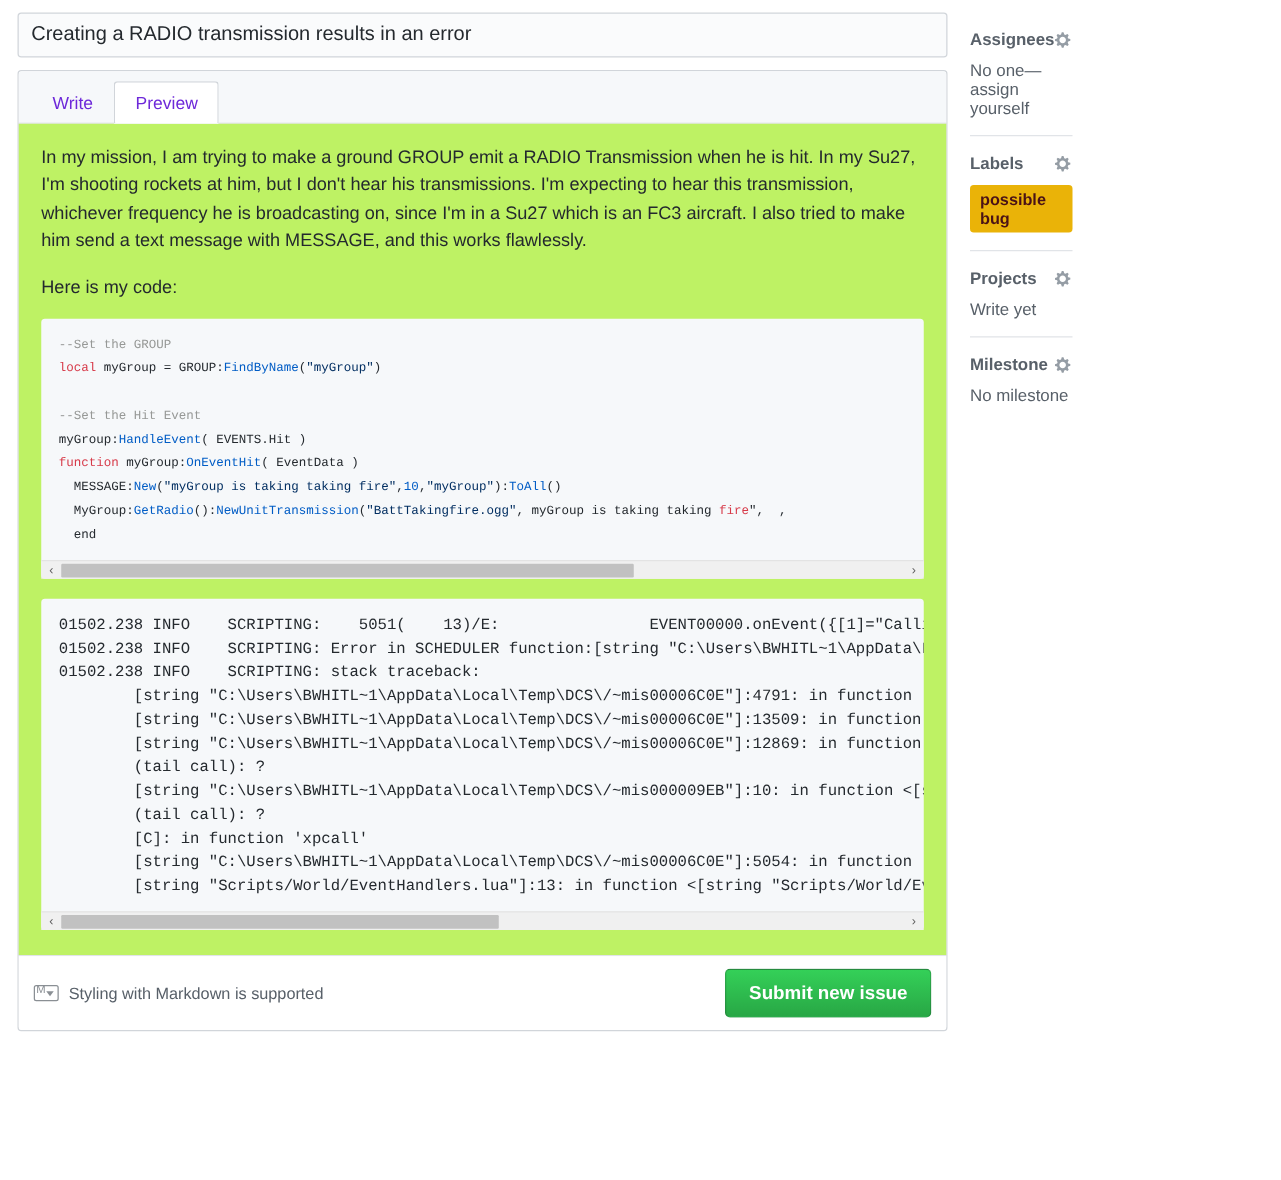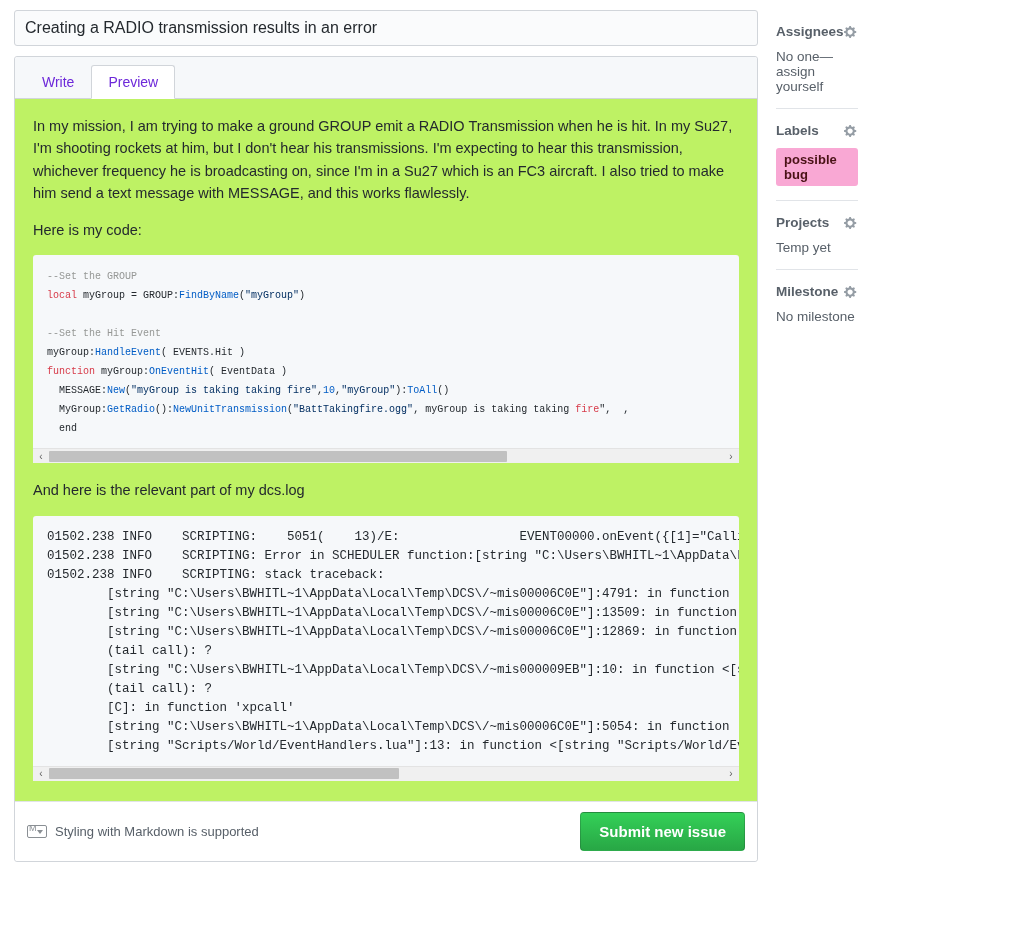--- a/index.html
+++ b/index.html
@@ -350,7 +350,7 @@
             </svg>
         </span>
       </div>
-      <div class="label-chip" style="background: #f9a8d4;">possible bug</div>
+      <div class="label-chip" style="background: #eab308;">possible bug</div>
     </div>
 
     <div class="sb-section">

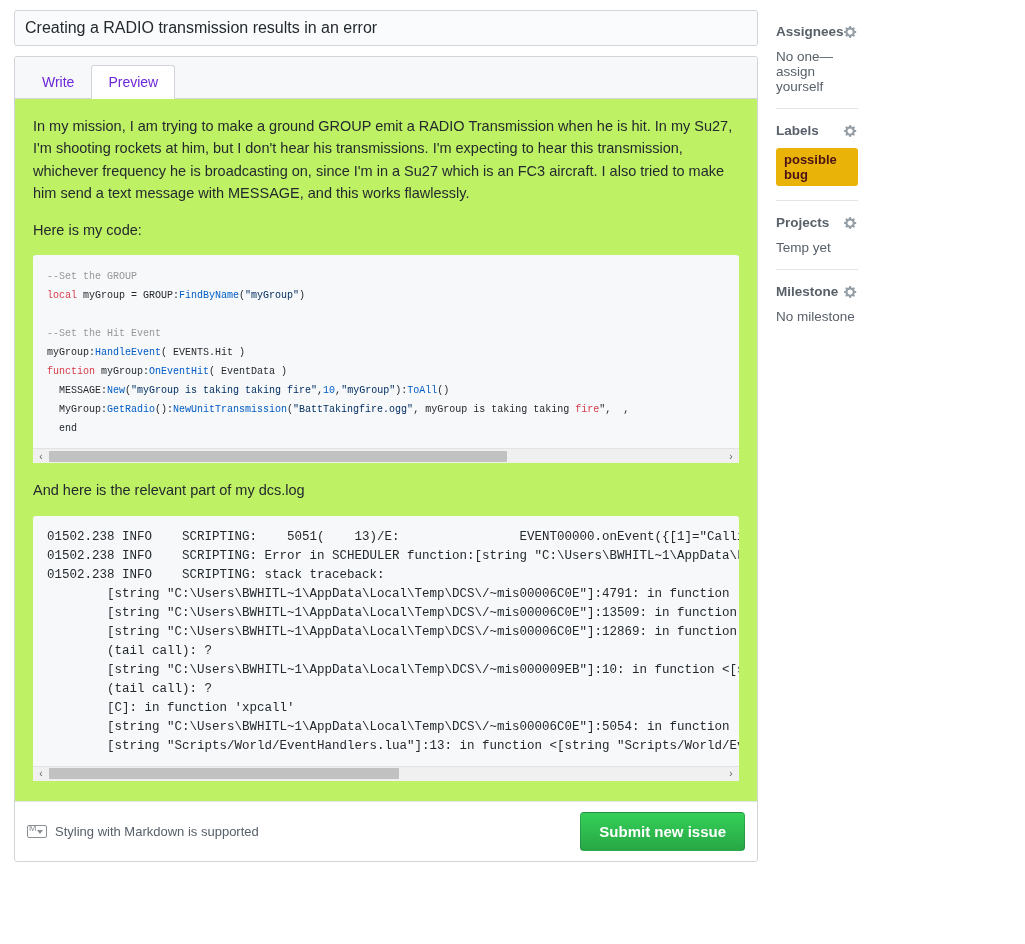--- a/index.html
+++ b/index.html
@@ -362,7 +362,7 @@
             </svg>
         </span>
       </div>
-      <div class="sb-body">Temp yet</div>
+      <div class="sb-body">Write yet</div>
     </div>
 
     <div class="sb-section">

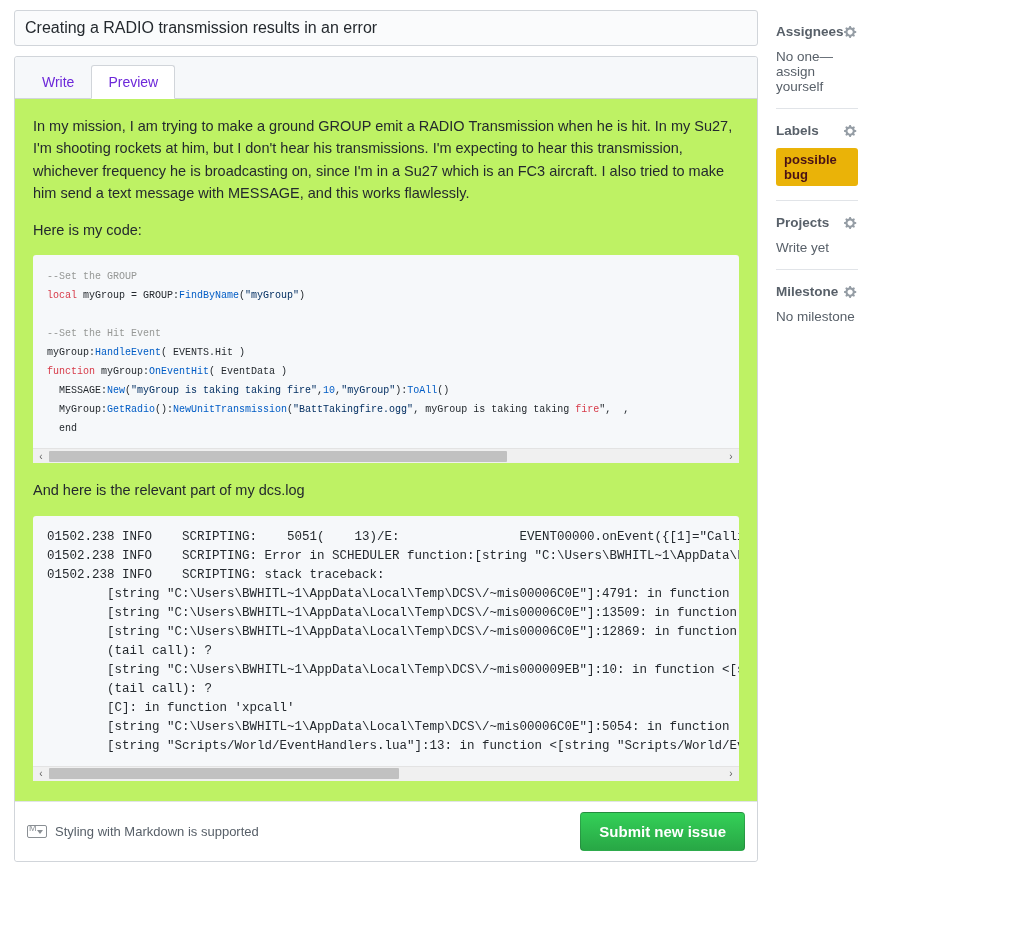--- a/index.html
+++ b/index.html
@@ -290,7 +290,6 @@
           </div>
         </div>
 
-        <p>And here is the relevant part of my dcs.log</p>
 
         <div class="log-block">
           <pre class="logtext" id="log-text">01502.238 INFO    SCRIPTING:    5051(    13)/E:                EVENT00000.onEvent({[1]="Calling OnEventHi

